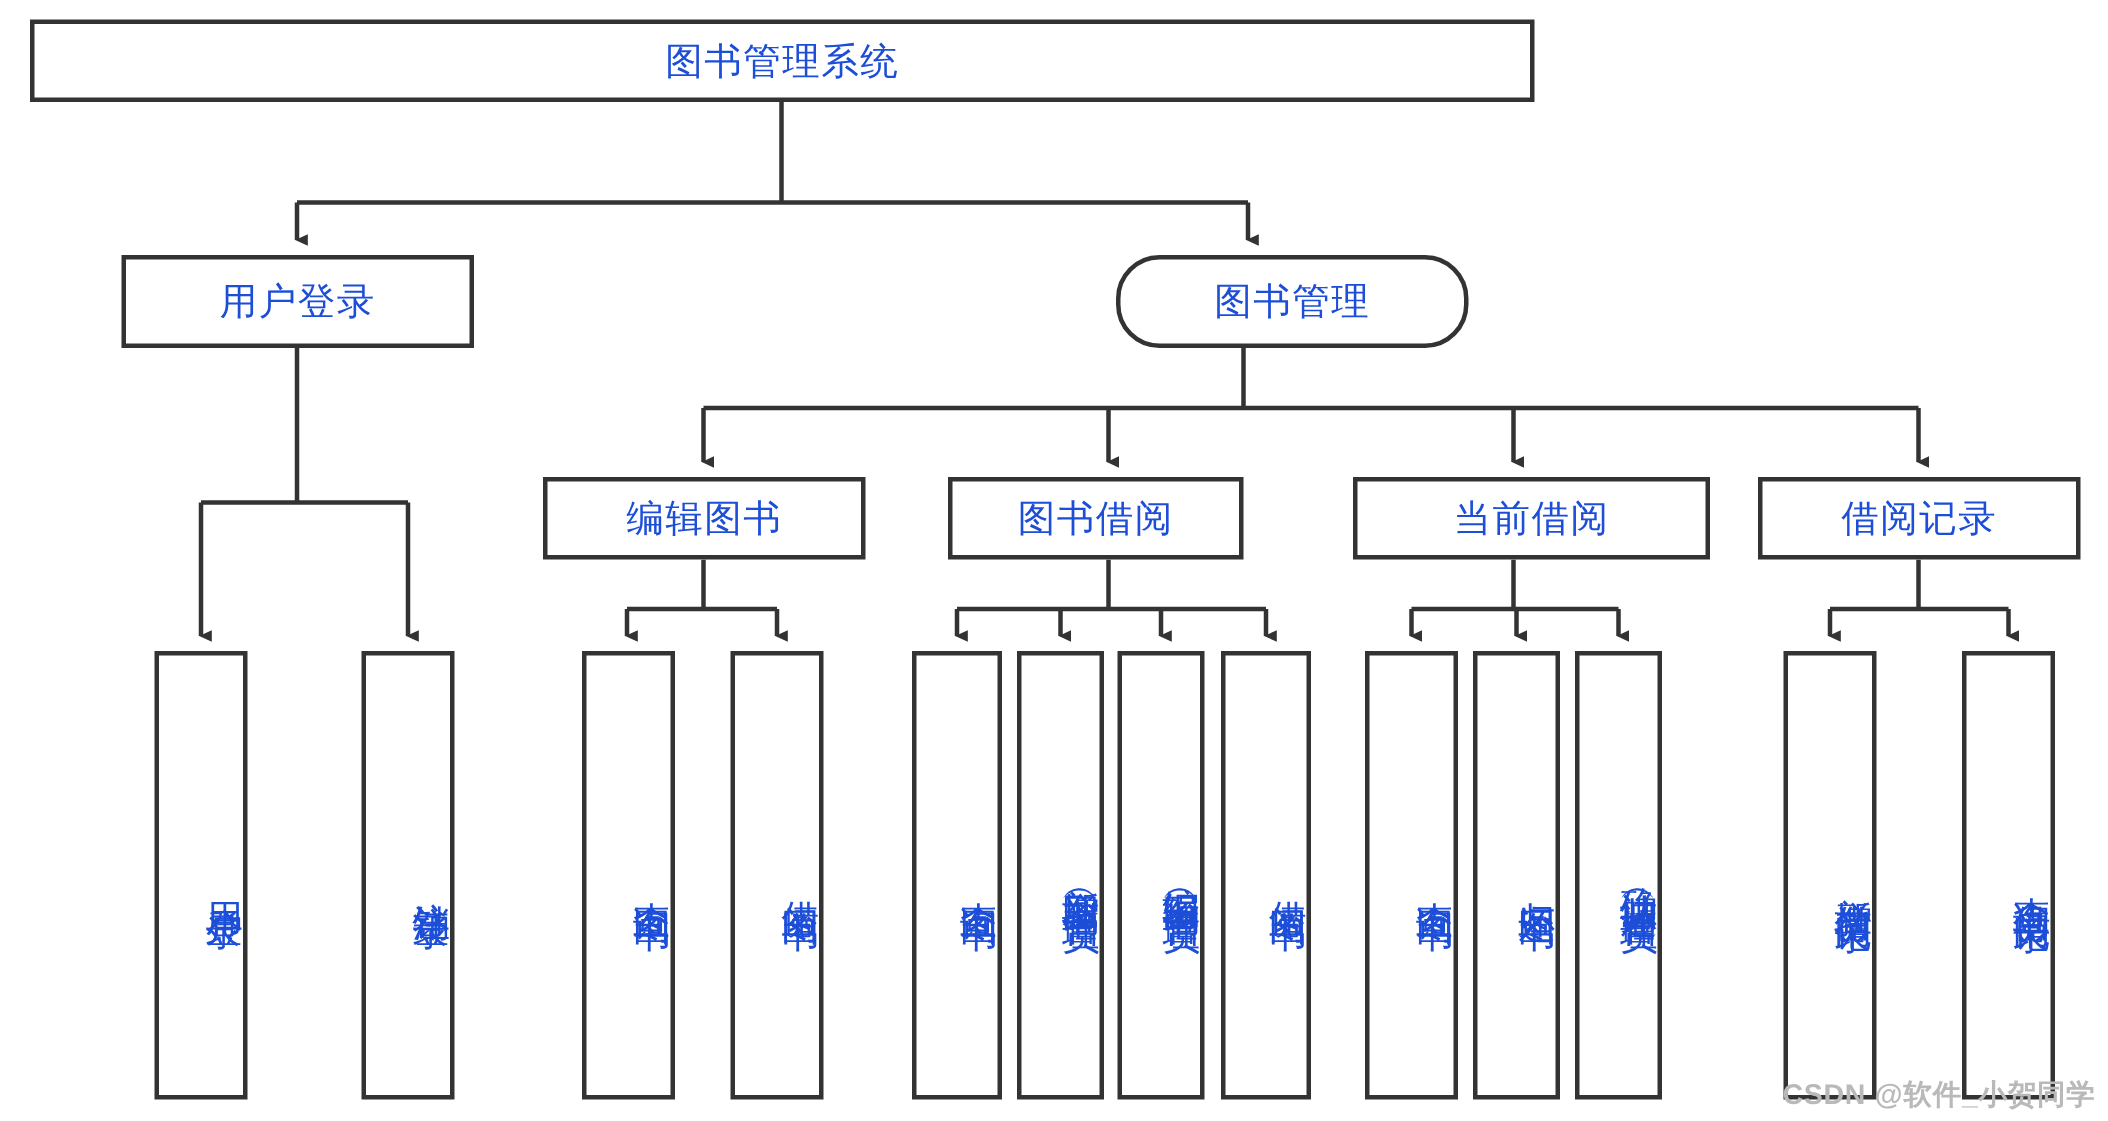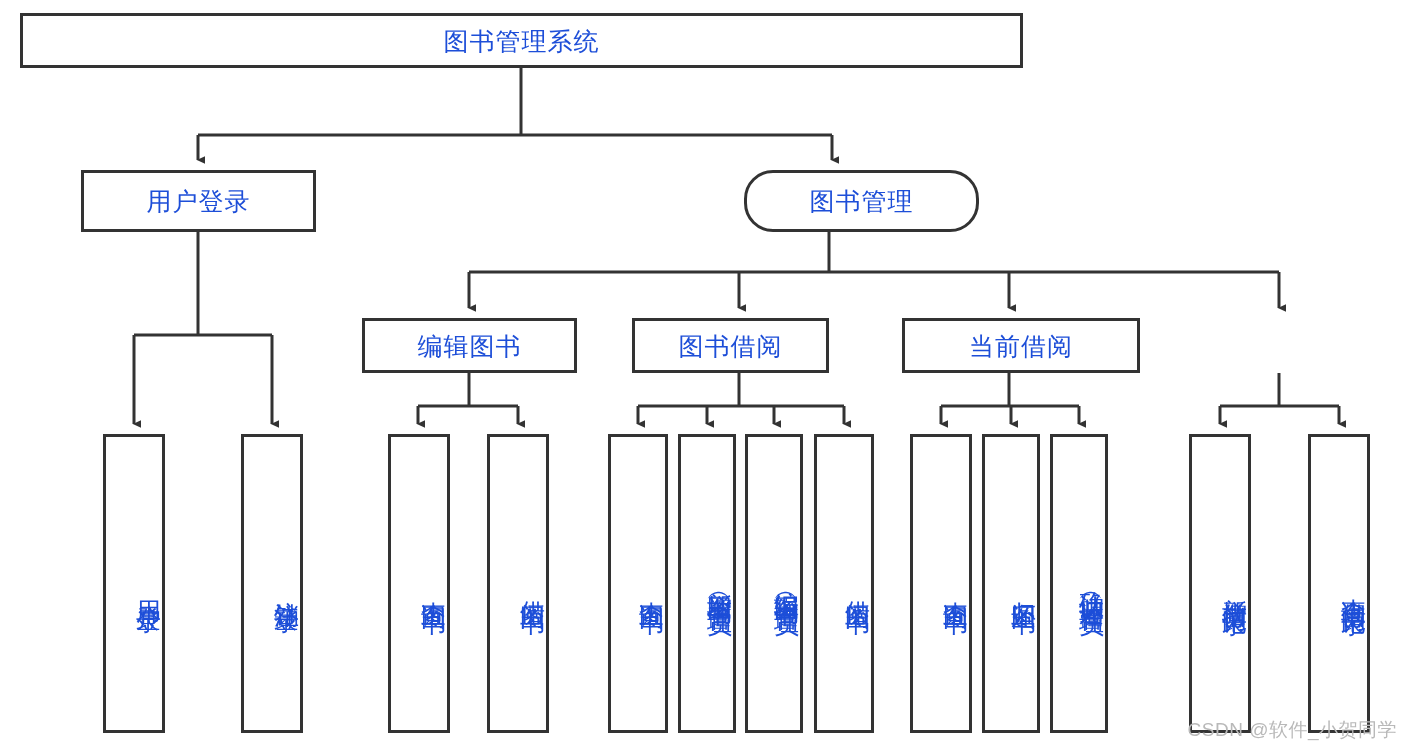--- a/index.html
+++ b/index.html
@@ -154,6 +154,9 @@
   <div class="node horiz" style="left:902px; top:318px; width:238px; height:55px;">
     <span>当前借阅</span>
   </div>
+  <div class="node horiz" style="left:1172px; top:318px; width:215px; height:55px;">
+    <span>借阅记录</span>
+  </div>
 
   <div class="node vert" style="left:103px; top:434px; width:62px; height:299px;">
     <span>用户登录</span>

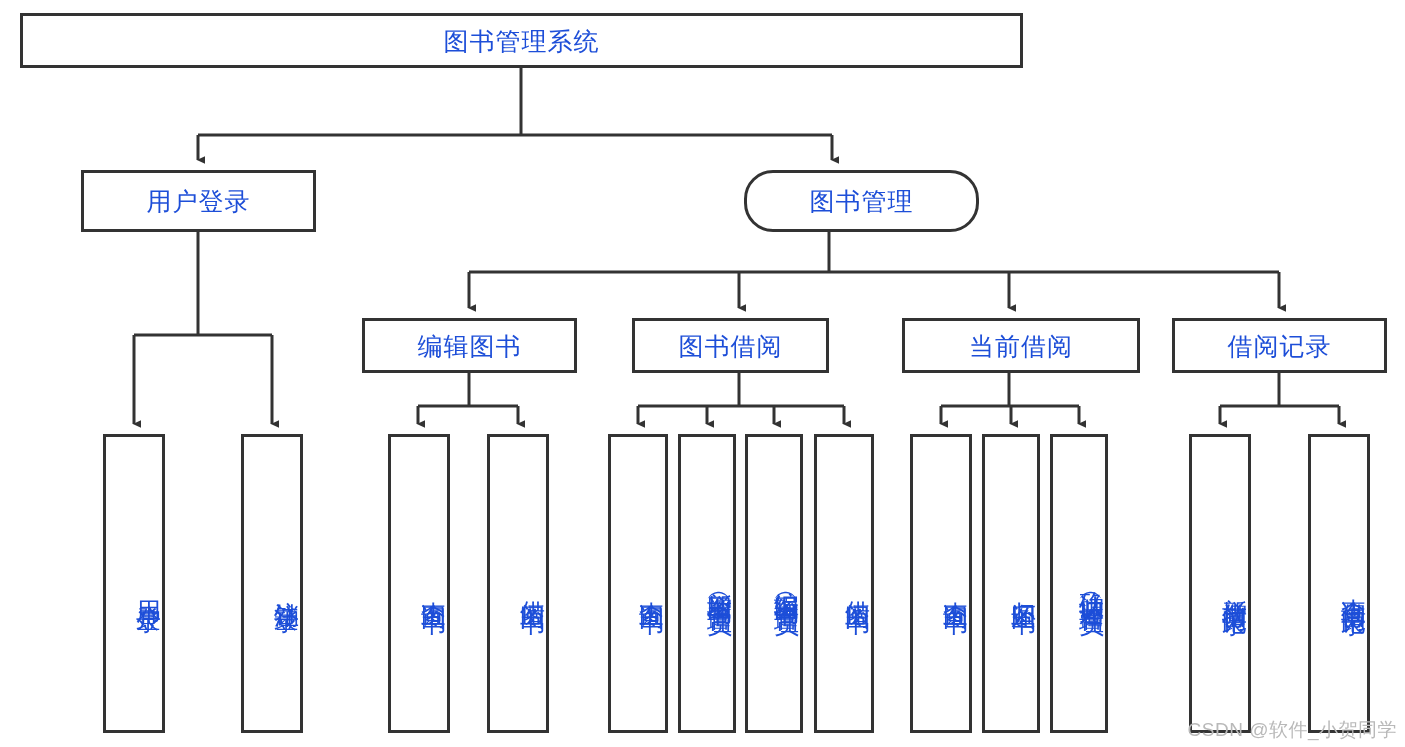--- a/index.html
+++ b/index.html
@@ -64,6 +64,7 @@
     letter-spacing: 0.5px;
     white-space: nowrap;
     user-select: none;
+    font-weight: bold;
   }
 </style>
 </head>

